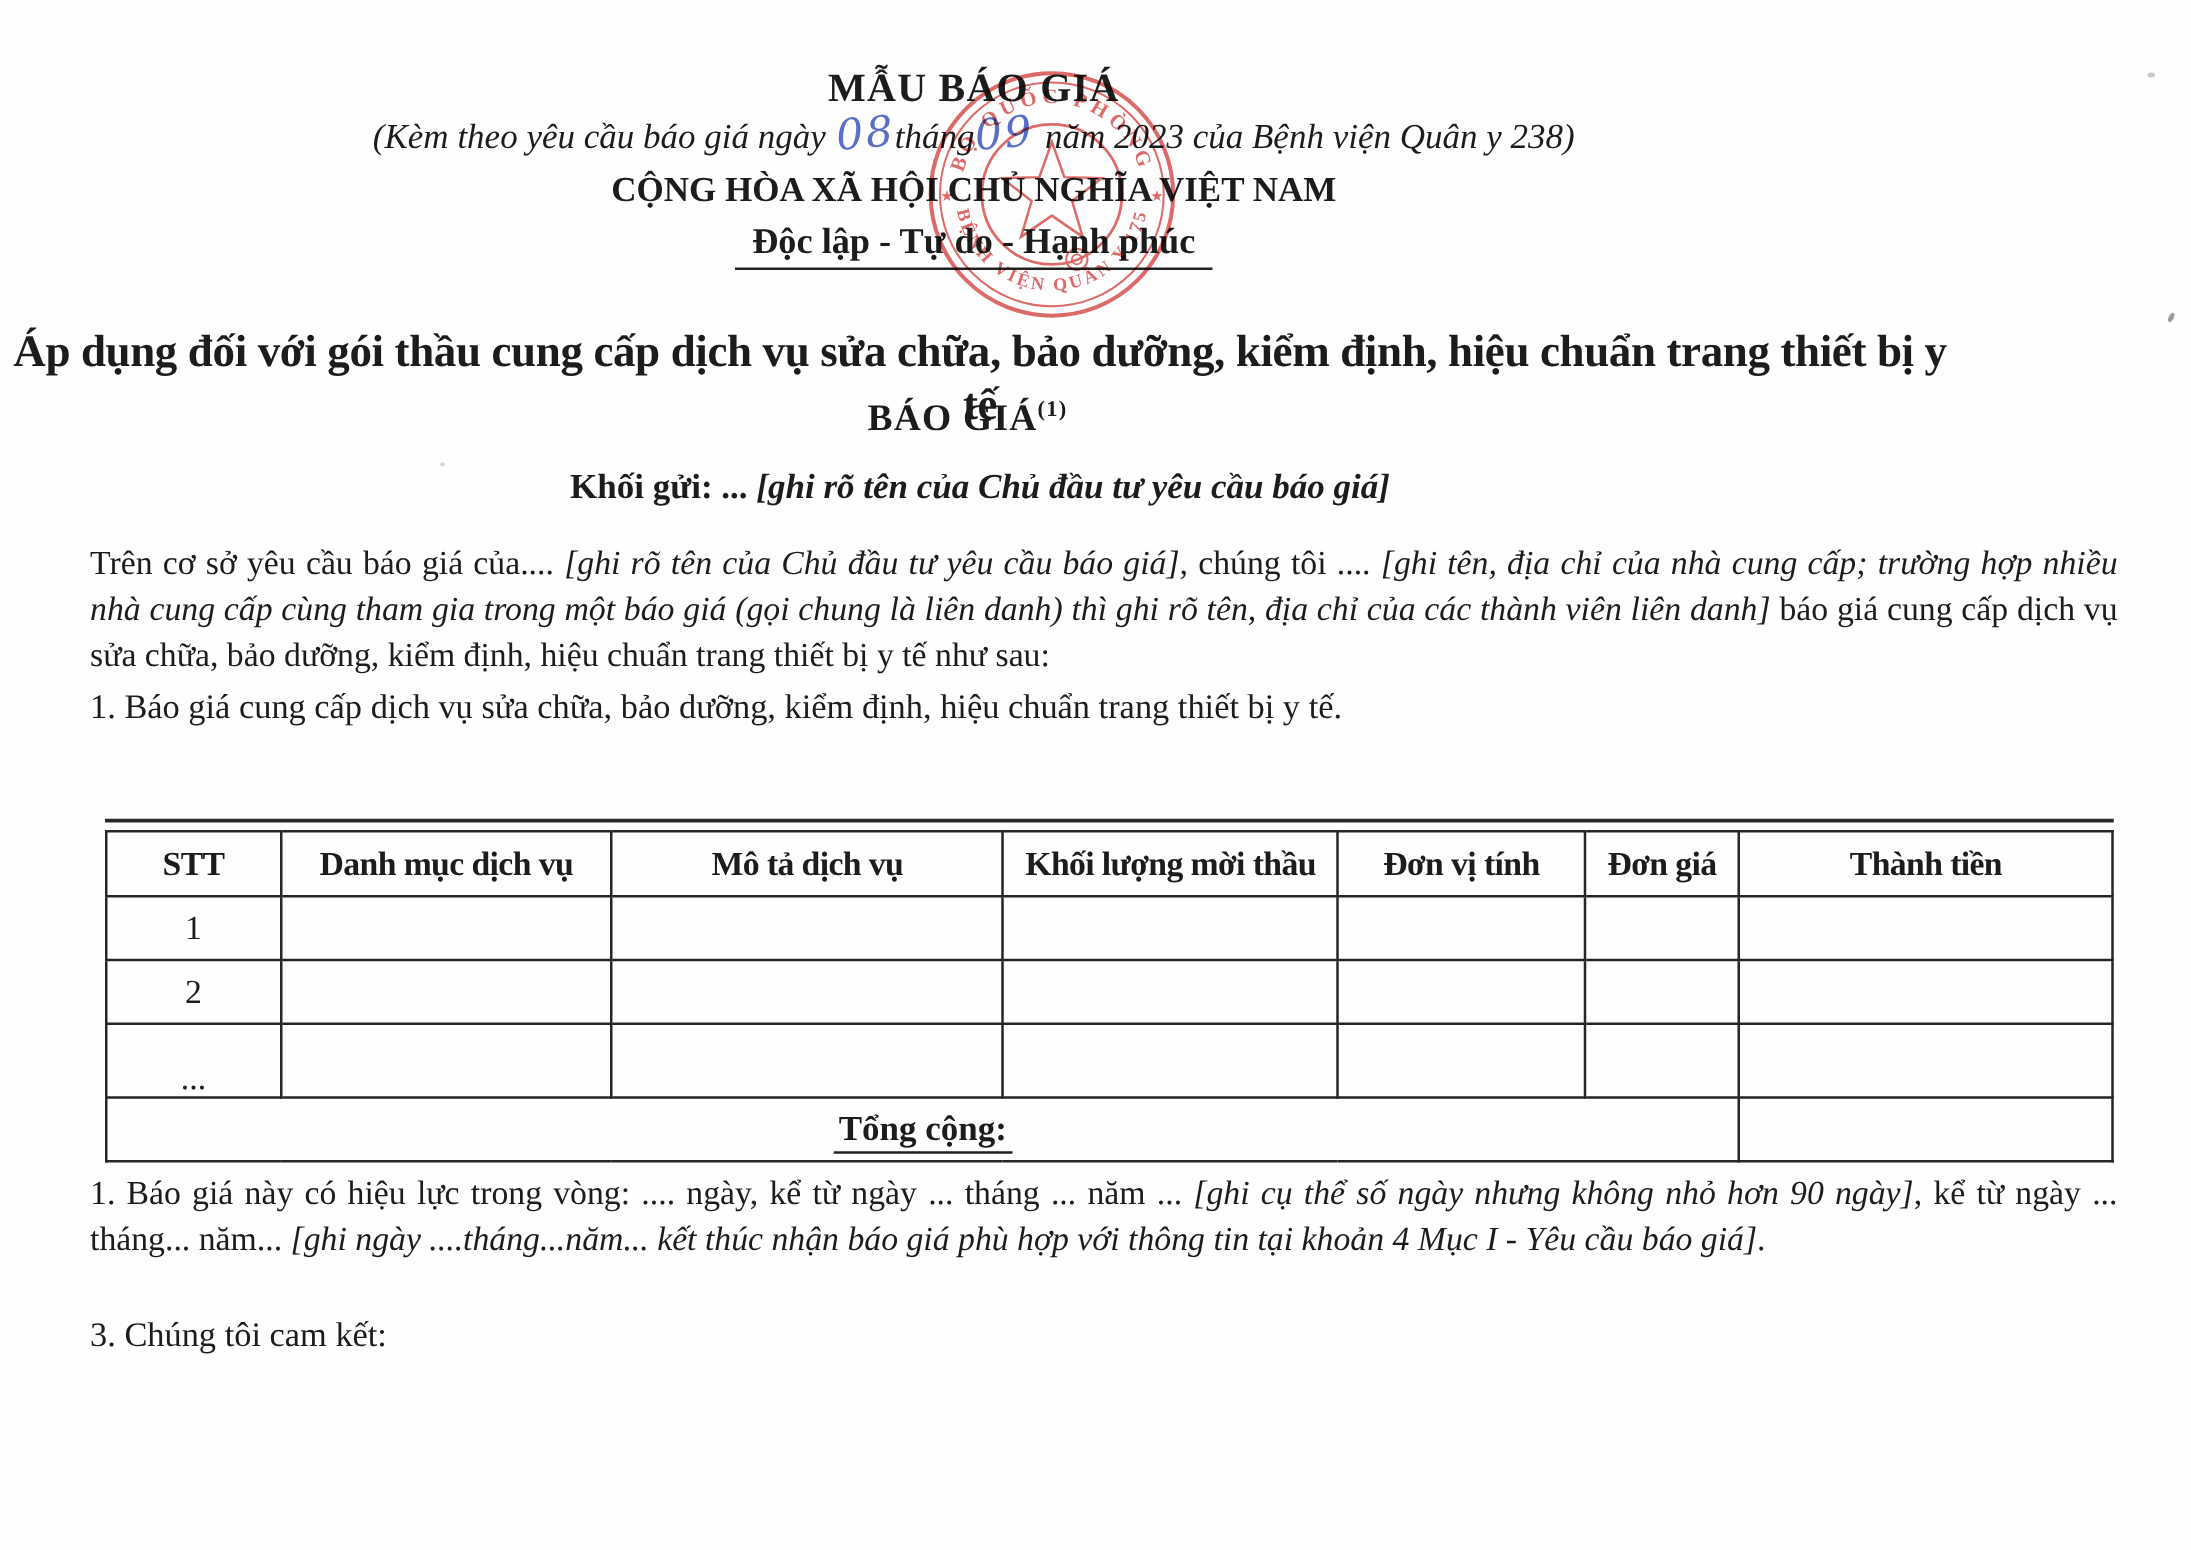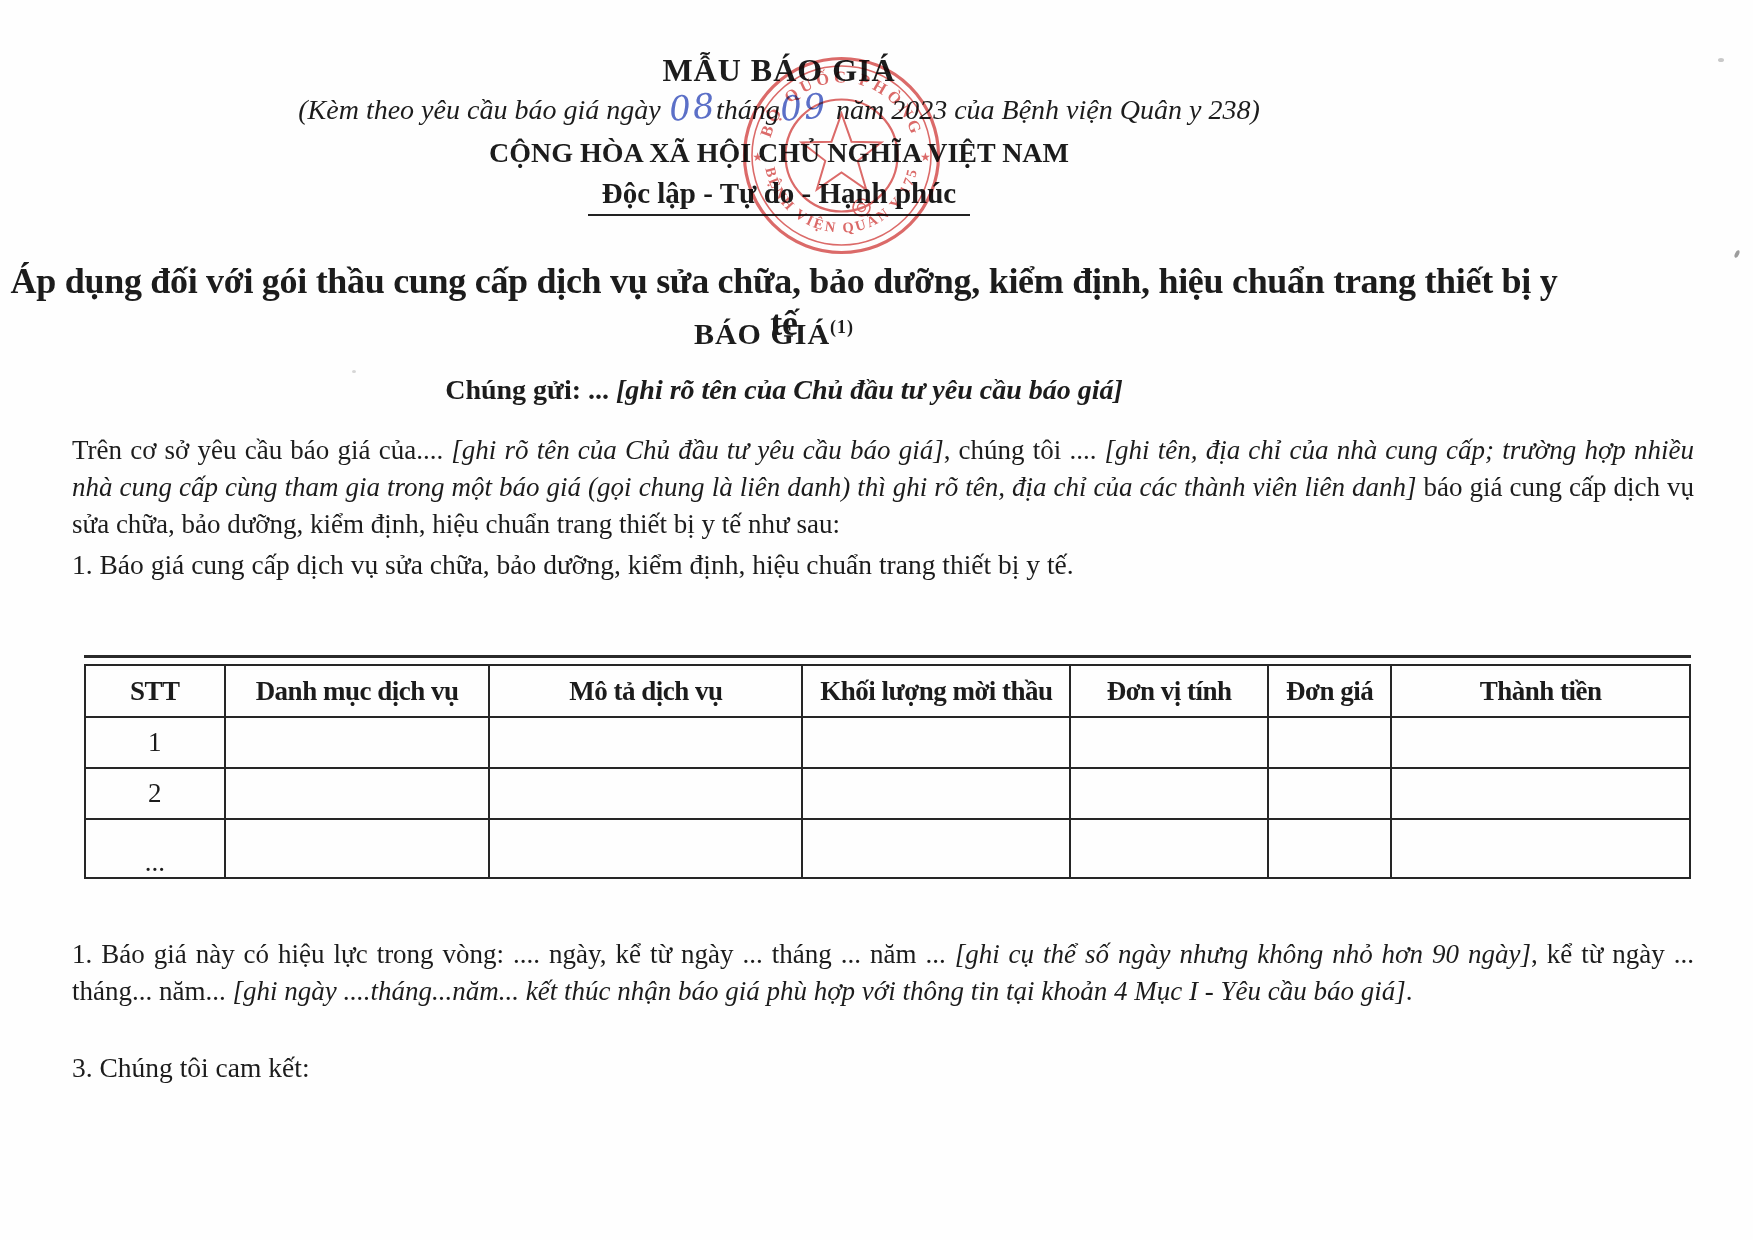--- a/index.html
+++ b/index.html
@@ -108,7 +108,7 @@
   </div>
 
   <div class="salutation">
-    <span>Chúng gửi: ...</span>
+    <span>Khối gửi: ...</span>
     <span class="it">[ghi rõ tên của Chủ đầu tư yêu cầu báo giá]</span>
   </div>
 

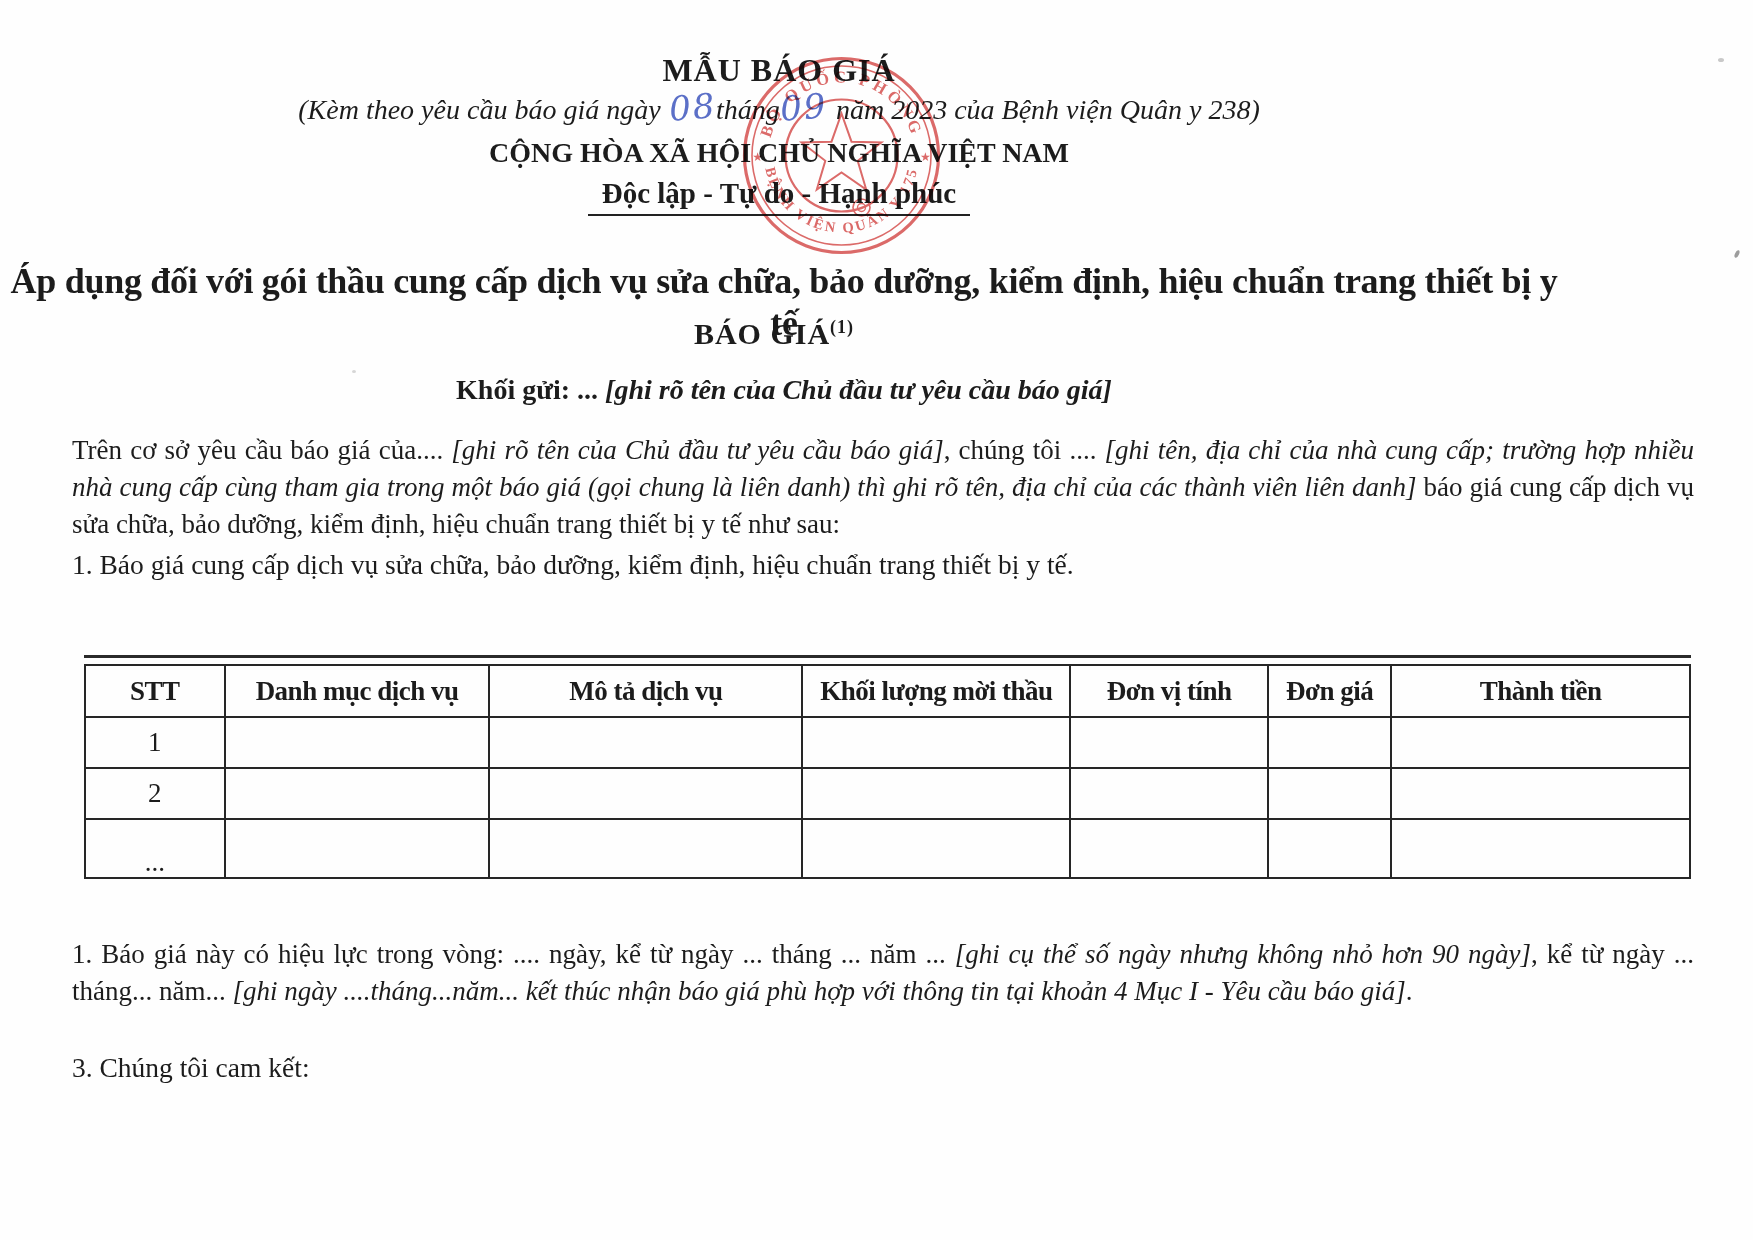--- a/index.html
+++ b/index.html
@@ -171,6 +171,12 @@
           <td></td>
           <td></td>
         </tr>
+        <tr>
+          <td class="total-cell" colspan="6">
+            <span class="total-label">Tổng cộng:</span>
+          </td>
+          <td></td>
+        </tr>
       </tbody>
     </table>
   </div>

